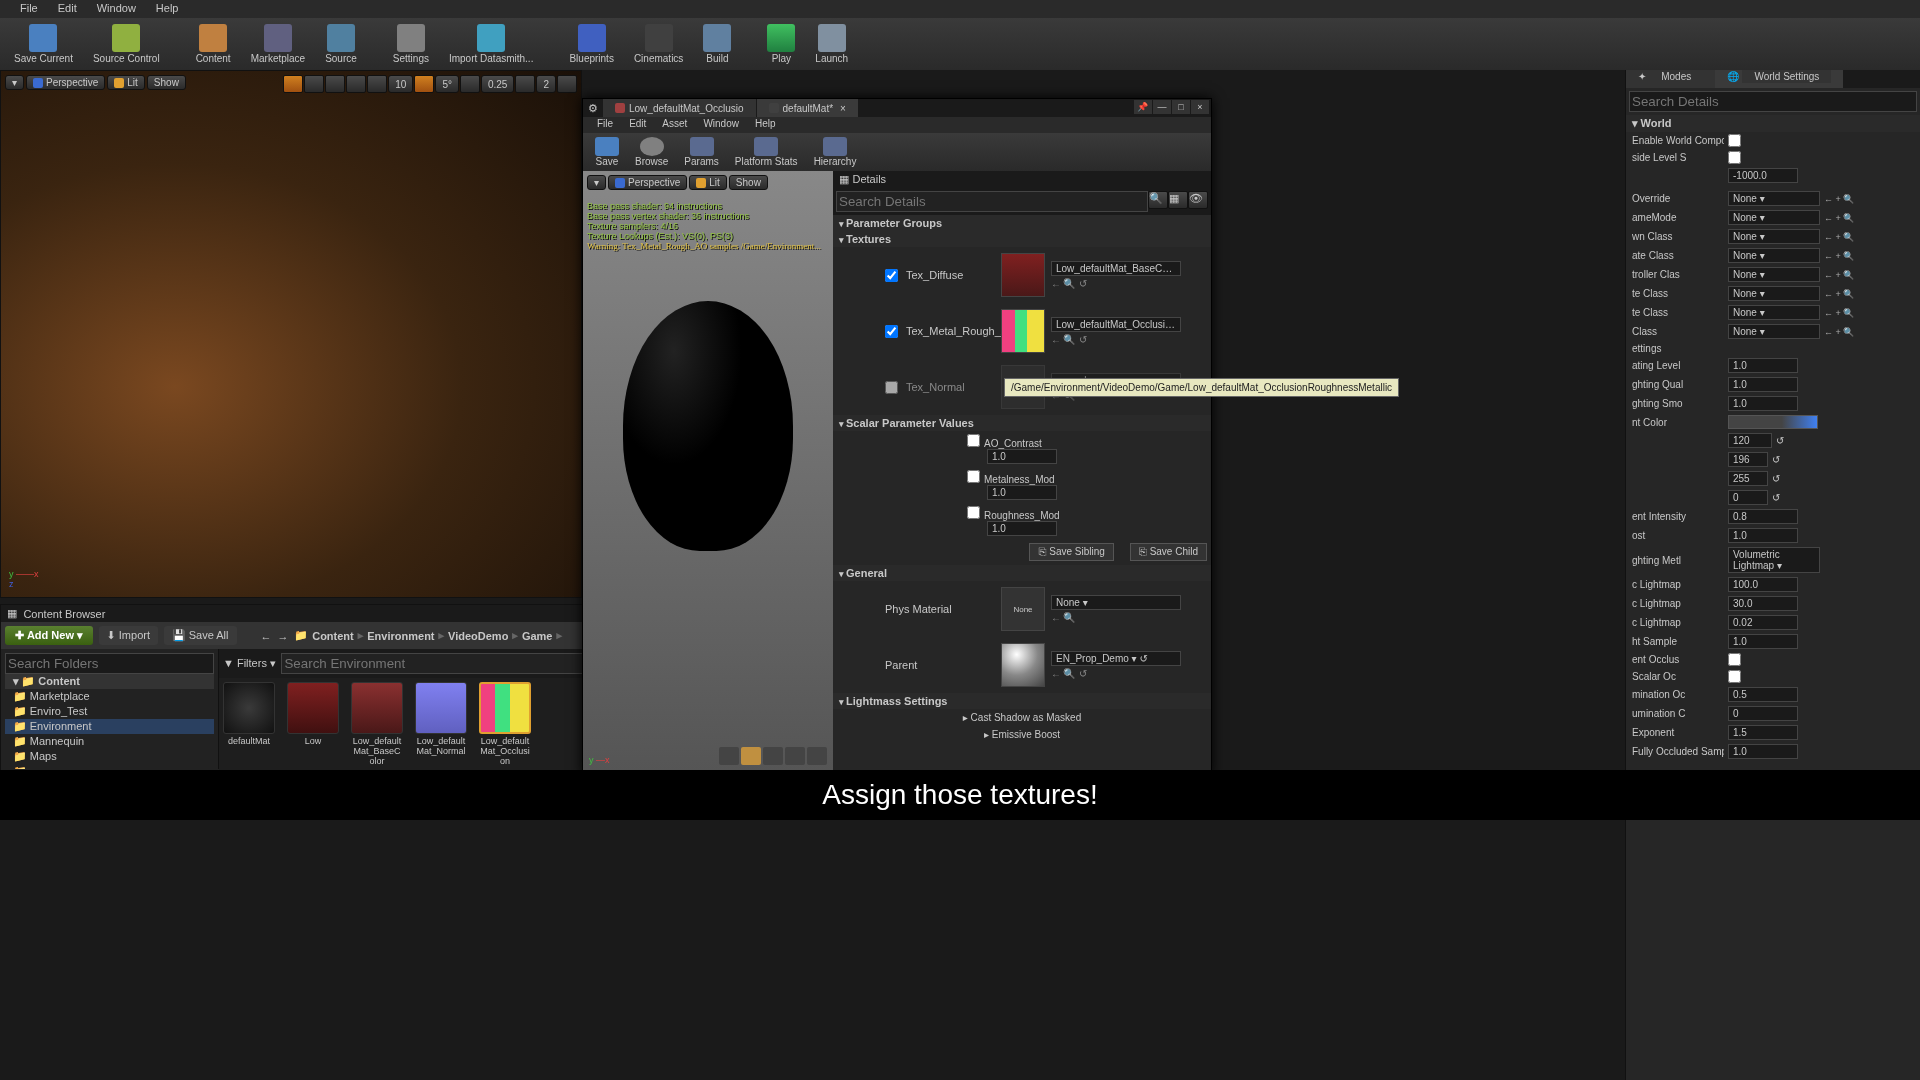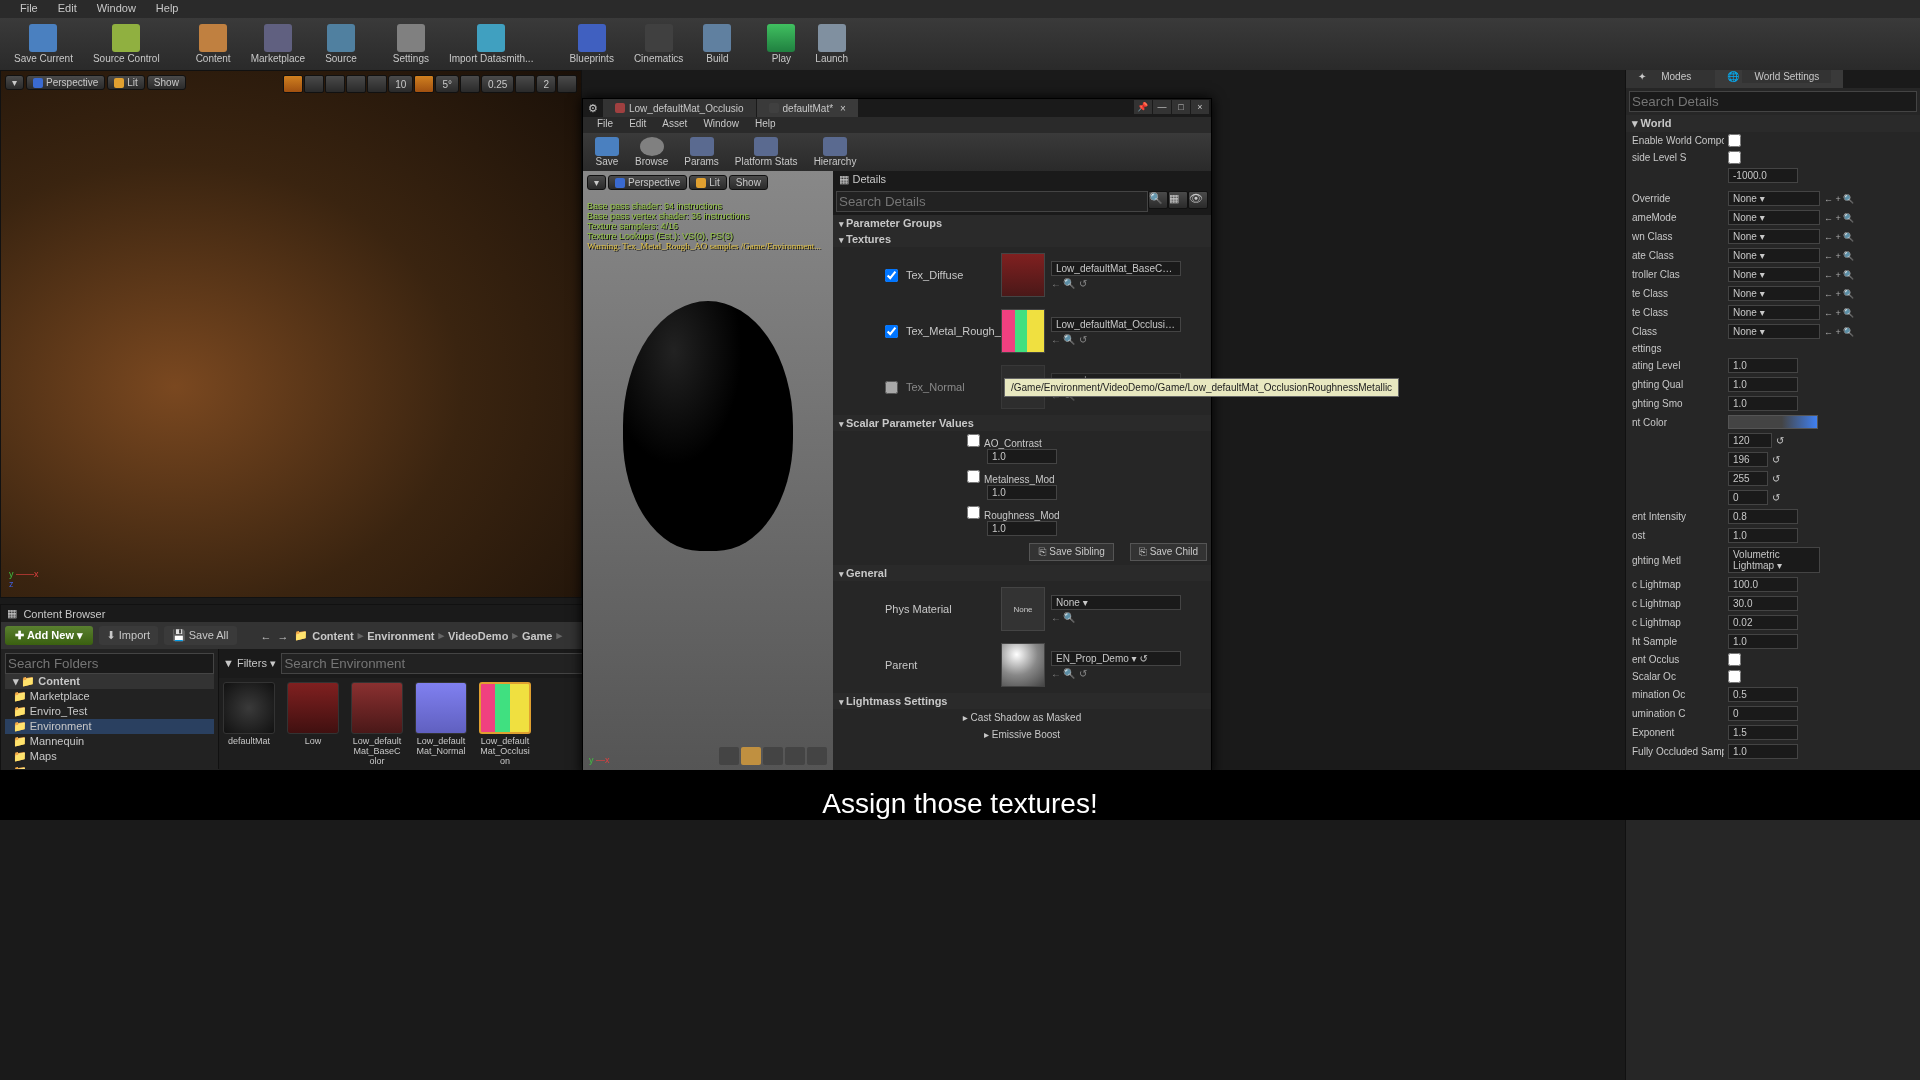--- a/index.html
+++ b/index.html
@@ -89,7 +89,7 @@
 .right-panel .dd2 { width:92px; background:#1a1a1a; border:1px solid #444; padding:1px 4px; font-size:10px; display:inline-block; }
 .right-panel .arrows { font-size:9px; color:#aaa; }
 .tooltip-box { position:absolute; top:308px; left:1004px; background:#e8e8c0; color:#222; padding:3px 6px; font-size:10px; border:1px solid #666; z-index:100; }
-.caption-bar { position:absolute; top:770px; left:0; right:0; height:50px; background:#000; display:flex; align-items:flex-end; justify-content:center; }
+.caption-bar { position:absolute; top:770px; left:0; right:0; height:50px; background:#000; display:flex; align-items:center; justify-content:center; }
 .caption-bar span { color:#fff; font-size:28px; }
 </style>
 </head>

